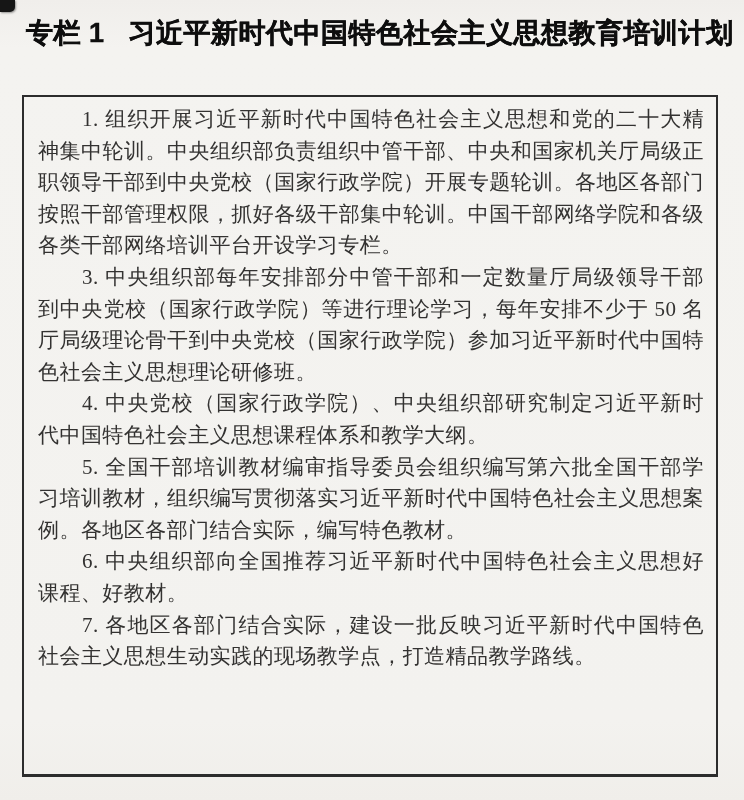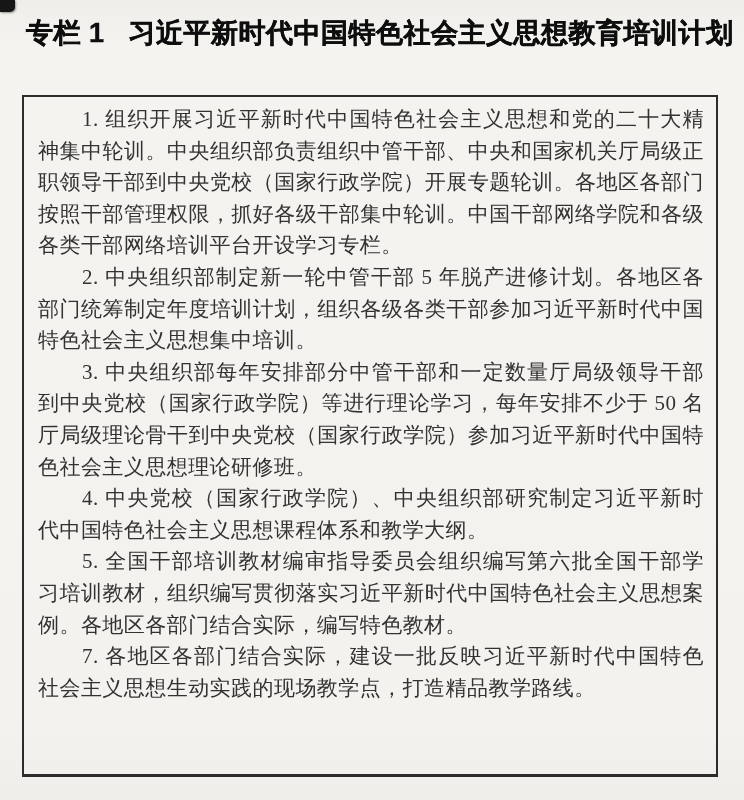--- a/index.html
+++ b/index.html
@@ -87,7 +87,6 @@
 
 <div class="content-box">
   <p>1. 组织开展习近平新时代中国特色社会主义思想和党的二十大精神集中轮训。中央组织部负责组织中管干部、中央和国家机关厅局级正职领导干部到中央党校（国家行政学院）开展专题轮训。各地区各部门按照干部管理权限，抓好各级干部集中轮训。中国干部网络学院和各级各类干部网络培训平台开设学习专栏。</p>
-  <p>2. 中央组织部制定新一轮中管干部 5 年脱产进修计划。各地区各部门统筹制定年度培训计划，组织各级各类干部参加习近平新时代中国特色社会主义思想集中培训。</p>
   <p>3. 中央组织部每年安排部分中管干部和一定数量厅局级领导干部到中央党校（国家行政学院）等进行理论学习，每年安排不少于 50 名厅局级理论骨干到中央党校（国家行政学院）参加习近平新时代中国特色社会主义思想理论研修班。</p>
   <p>4. 中央党校（国家行政学院）、中央组织部研究制定习近平新时代中国特色社会主义思想课程体系和教学大纲。</p>
   <p>5. 全国干部培训教材编审指导委员会组织编写第六批全国干部学习培训教材，组织编写贯彻落实习近平新时代中国特色社会主义思想案例。各地区各部门结合实际，编写特色教材。</p>

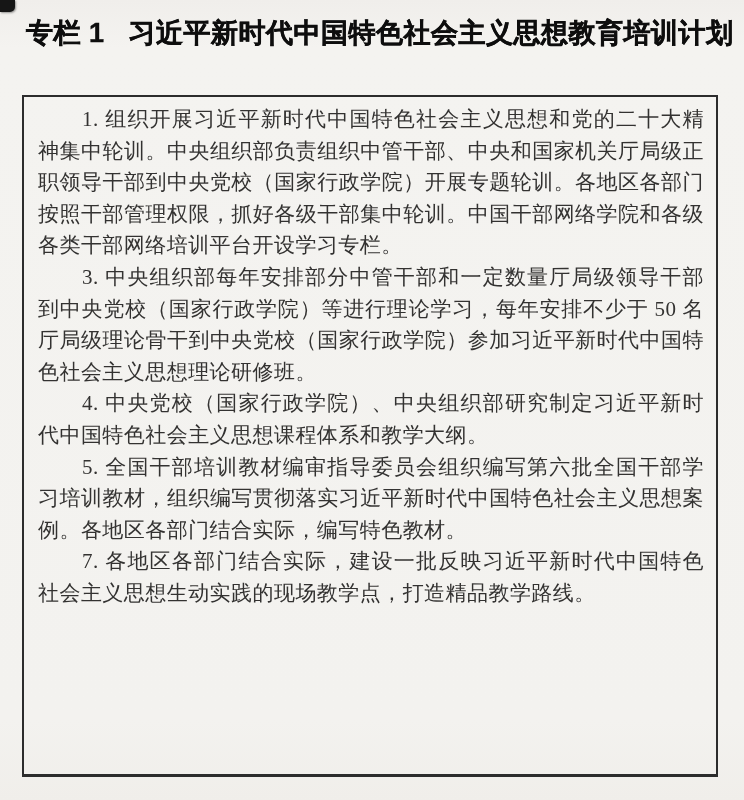--- a/index.html
+++ b/index.html
@@ -90,6 +90,7 @@
   <p>3. 中央组织部每年安排部分中管干部和一定数量厅局级领导干部到中央党校（国家行政学院）等进行理论学习，每年安排不少于 50 名厅局级理论骨干到中央党校（国家行政学院）参加习近平新时代中国特色社会主义思想理论研修班。</p>
   <p>4. 中央党校（国家行政学院）、中央组织部研究制定习近平新时代中国特色社会主义思想课程体系和教学大纲。</p>
   <p>5. 全国干部培训教材编审指导委员会组织编写第六批全国干部学习培训教材，组织编写贯彻落实习近平新时代中国特色社会主义思想案例。各地区各部门结合实际，编写特色教材。</p>
+  <p>6. 中央组织部向全国推荐习近平新时代中国特色社会主义思想好课程、好教材。</p>
   <p>7. 各地区各部门结合实际，建设一批反映习近平新时代中国特色社会主义思想生动实践的现场教学点，打造精品教学路线。</p>
 </div>
 

